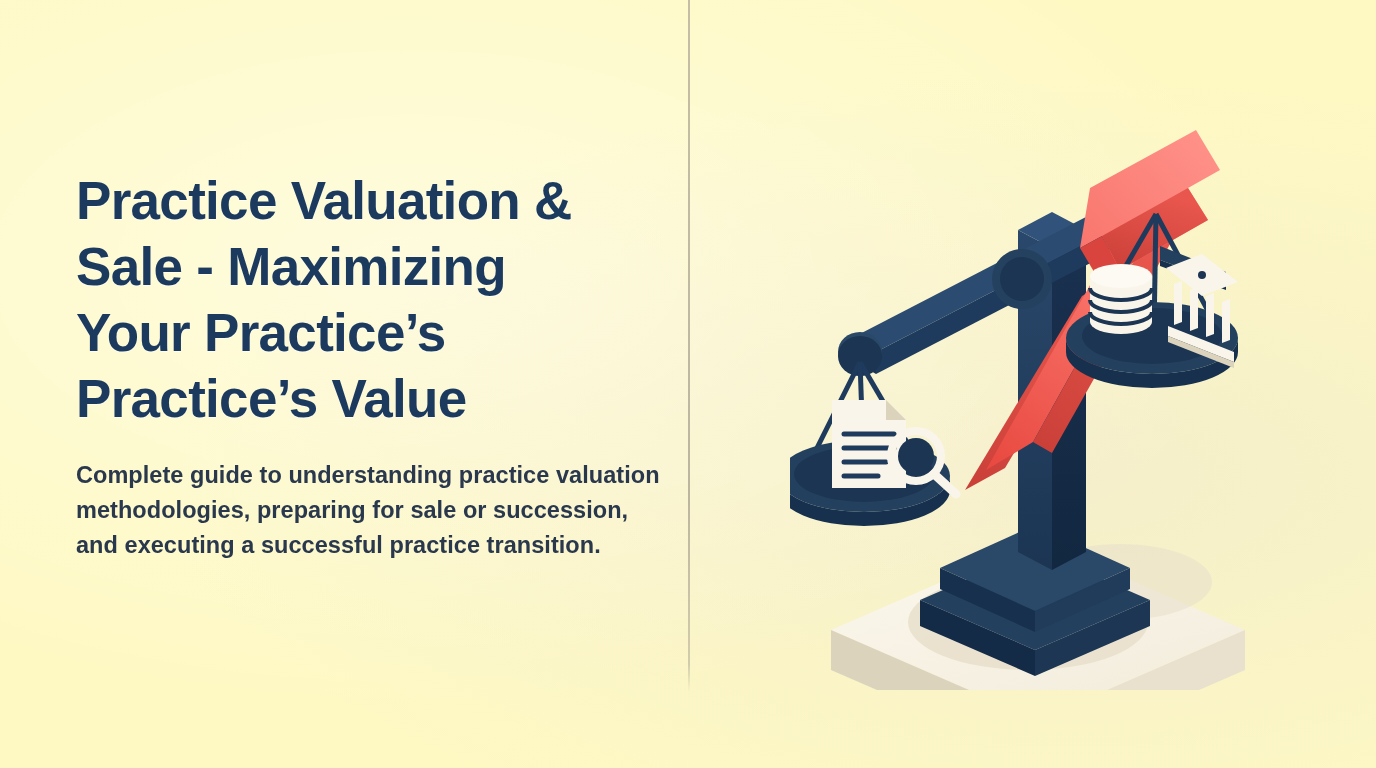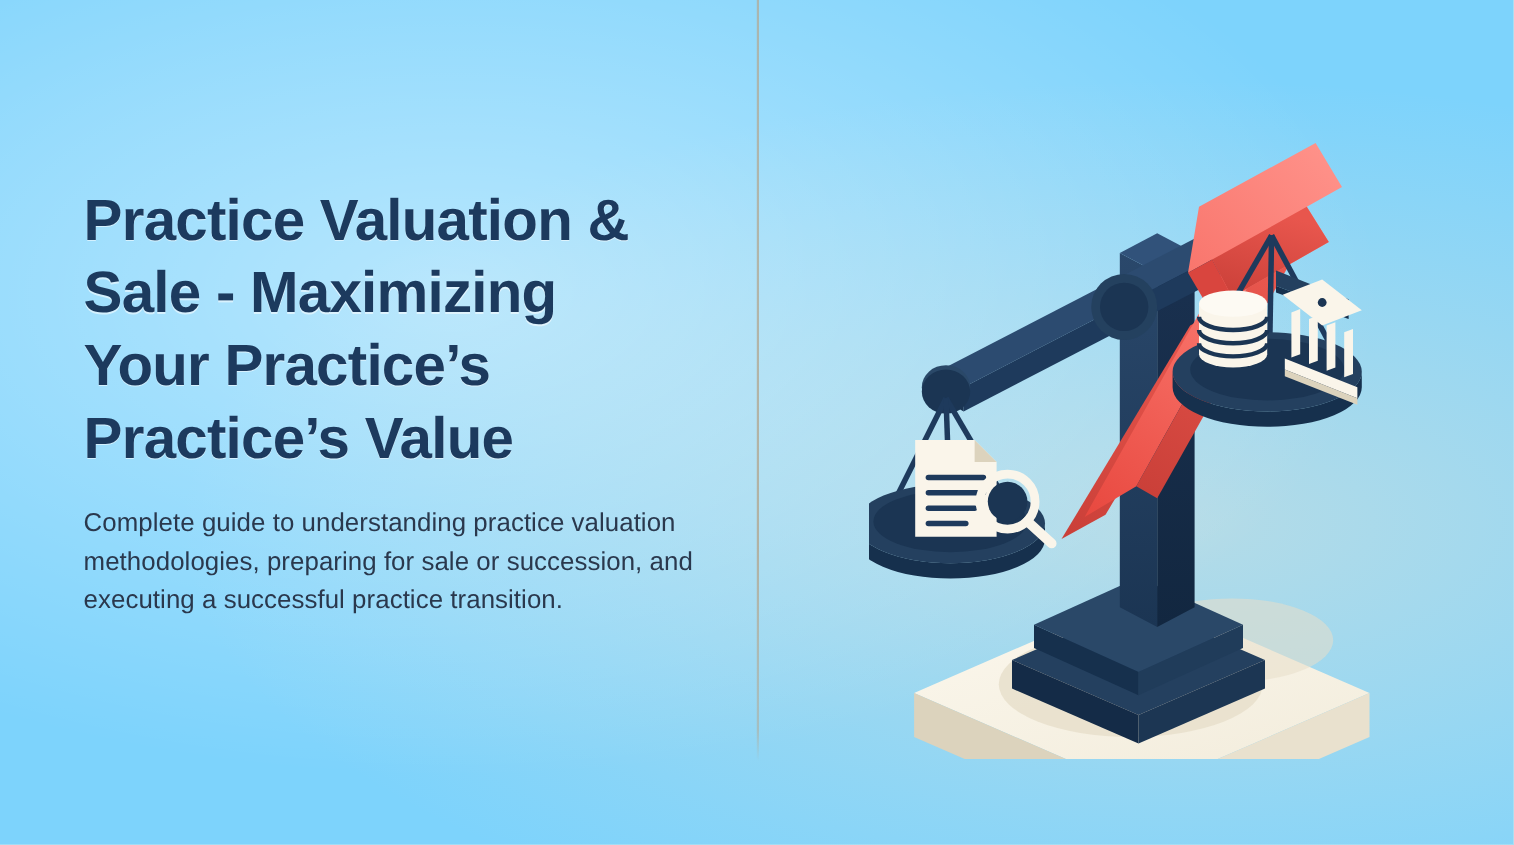--- a/index.html
+++ b/index.html
@@ -21,7 +21,7 @@
     position:relative;
     width:1376px;
     height:768px;
-    background:#7dd3fc;
+    background:#fef9c3;
     overflow:hidden;
   }
 

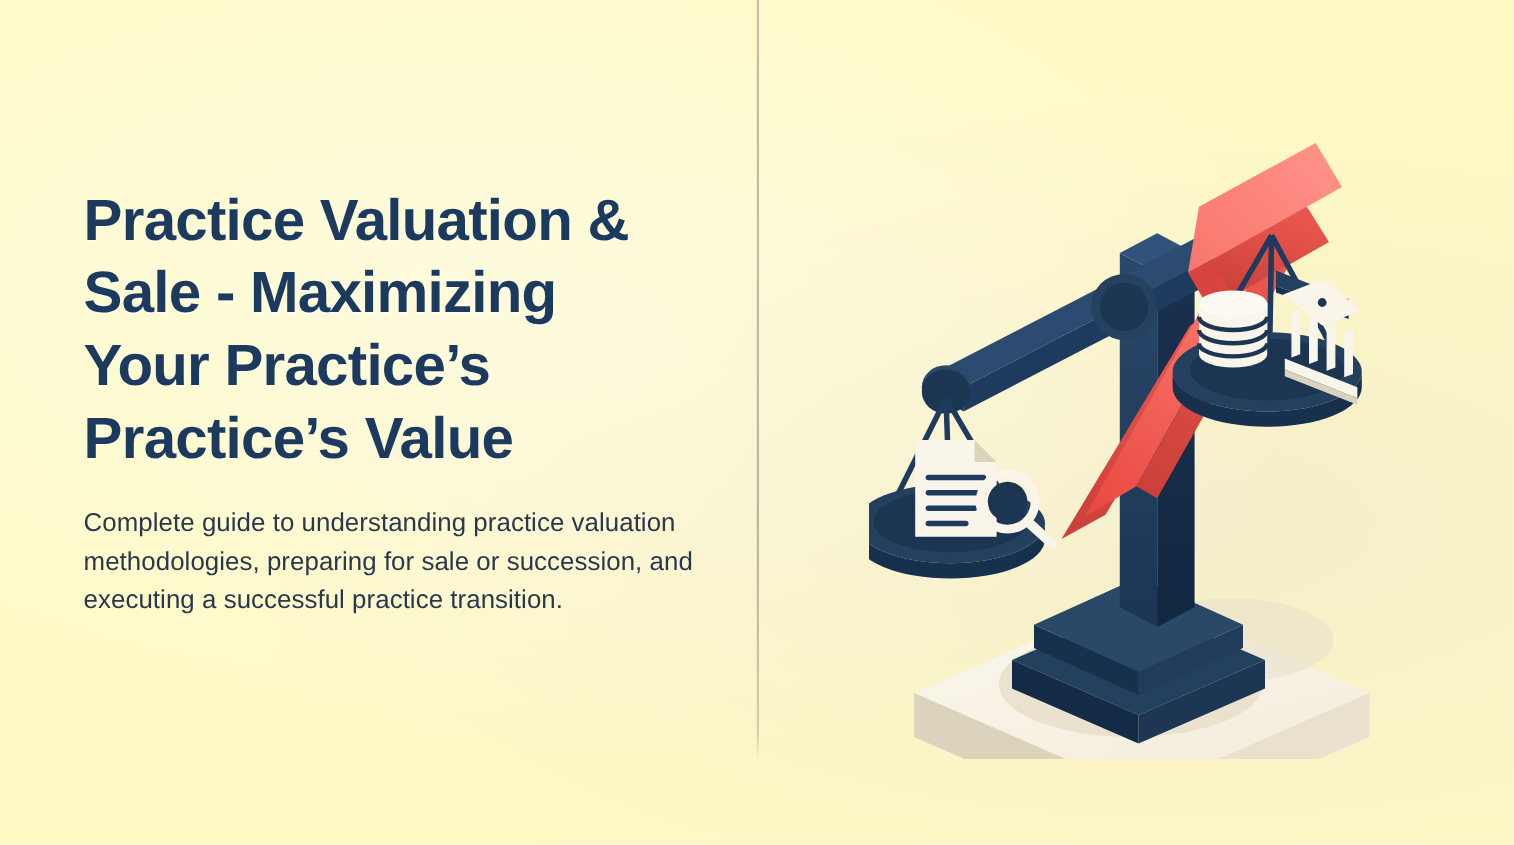--- a/index.html
+++ b/index.html
@@ -72,7 +72,7 @@
     color:#2A384D;
     font-size:23.5px;
     line-height:35px;
-    font-weight:normal;
+    font-weight:bold;
     letter-spacing:0.05px;
     max-width:590px;
   }

